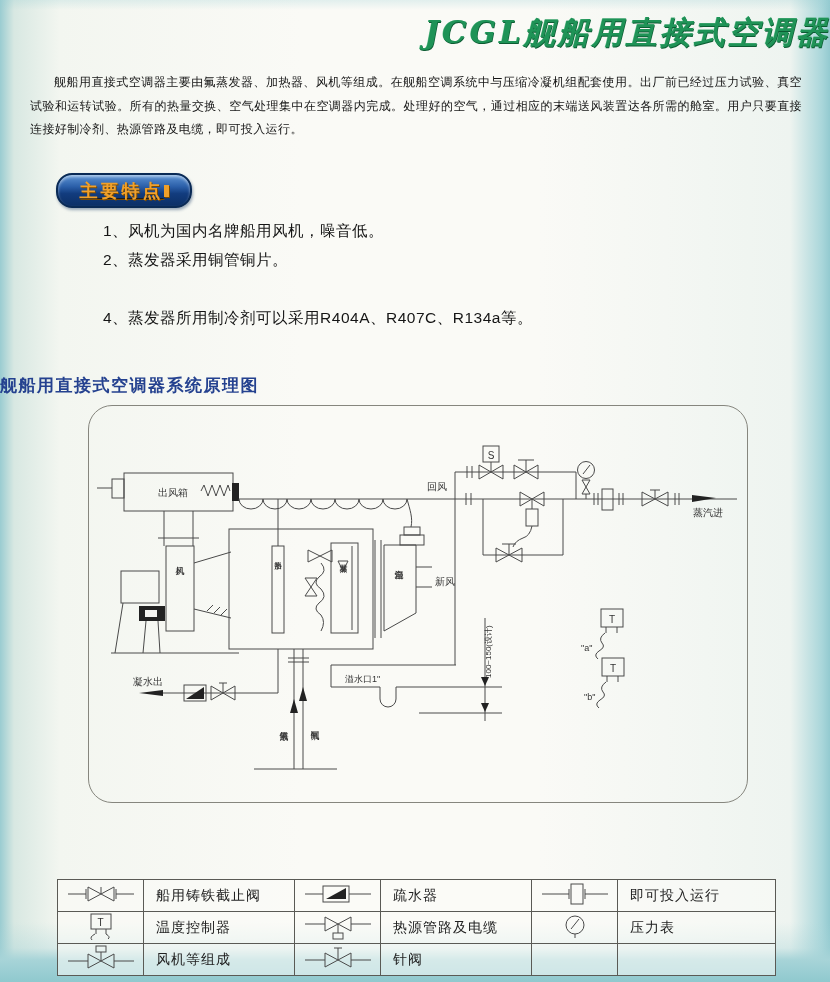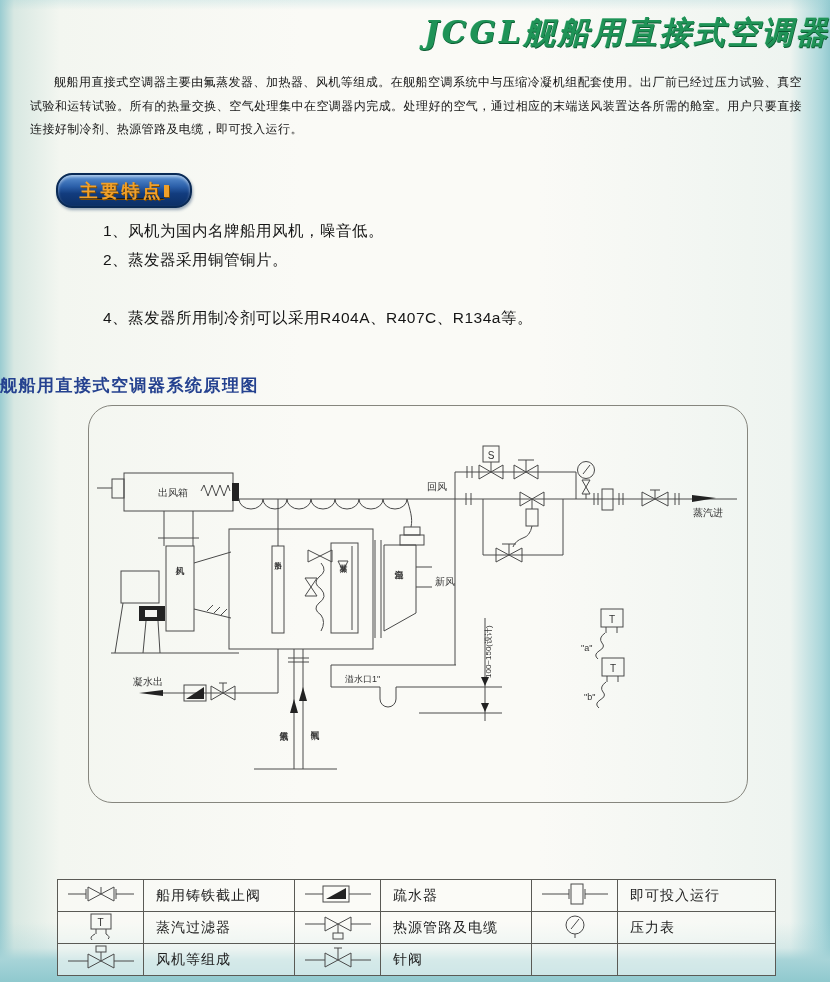--- a/index.html
+++ b/index.html
@@ -337,7 +337,7 @@
               <path class="dline" d="M29,22 q-6,3 -3,6 M40,22 q5,3 2,5"></path>
             </svg>
       </td>
-      <td>蒸汽过滤器</td>
+      <td>温度控制器</td>
       <td class="sym">
         <svg width="70" height="28" viewBox="0 0 70 28">
               <line class="dline" x1="2" y1="12" x2="22" y2="12"></line>

